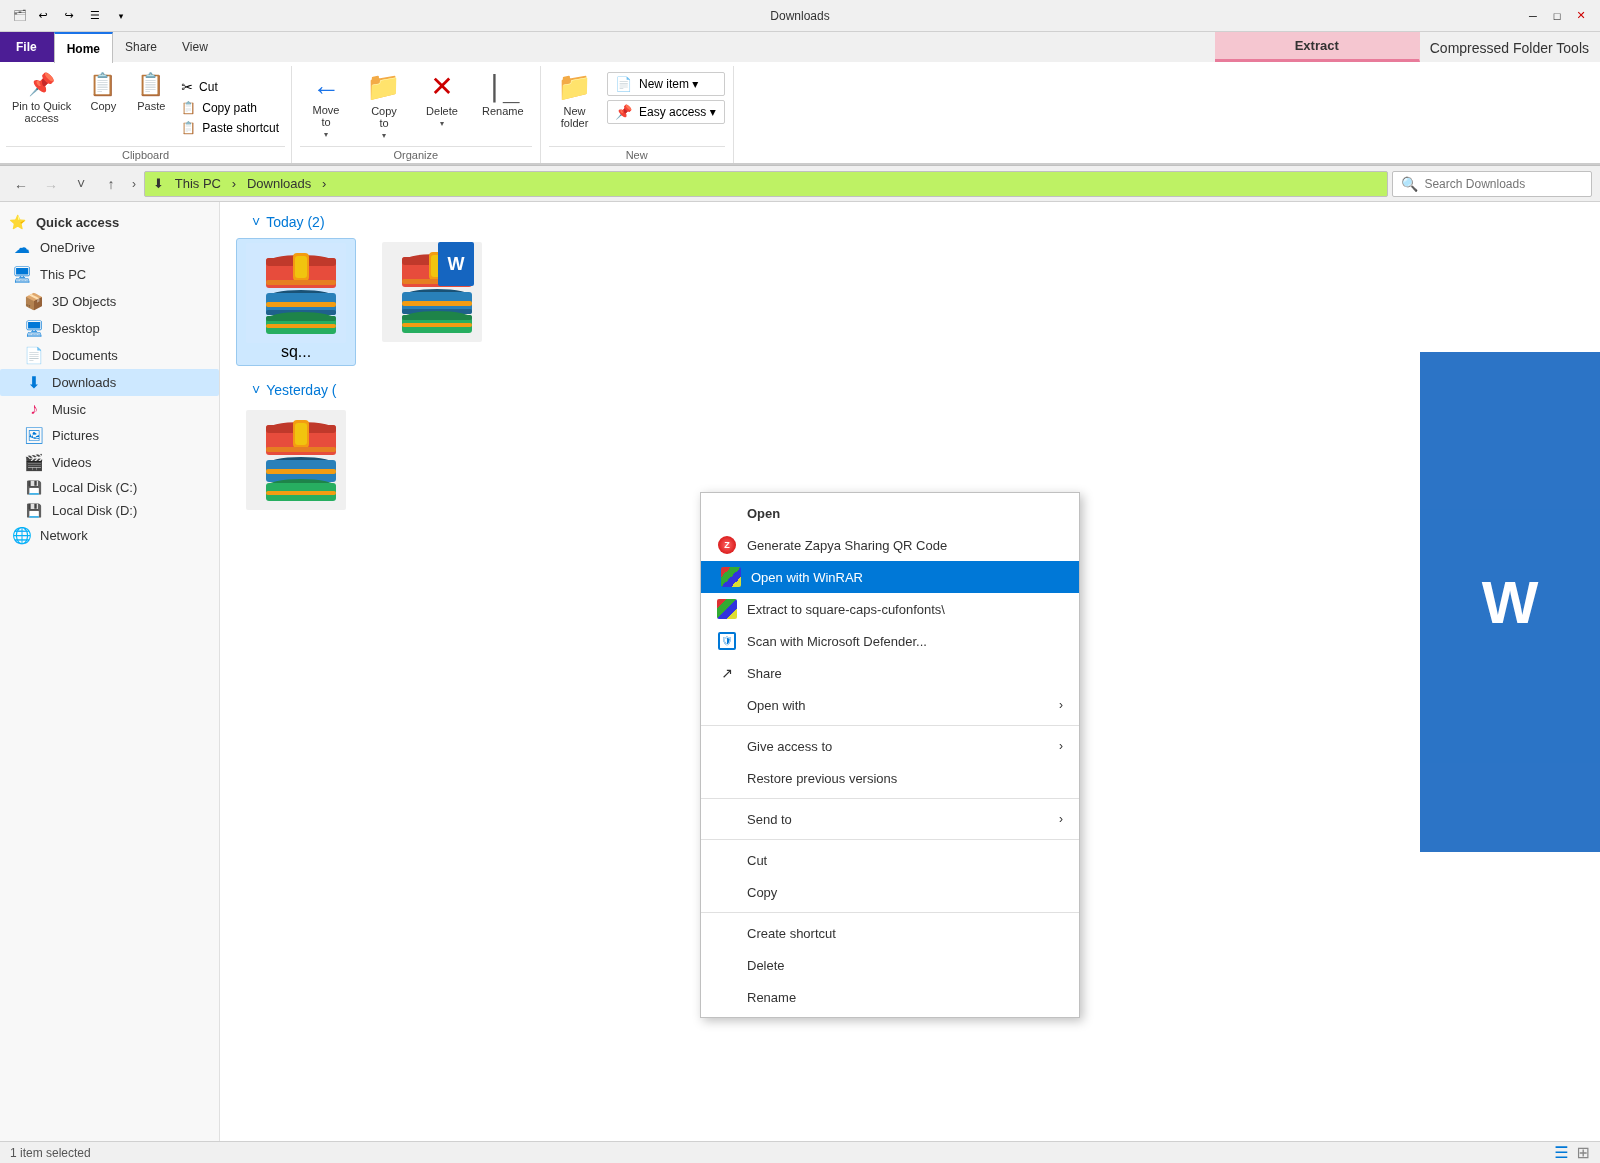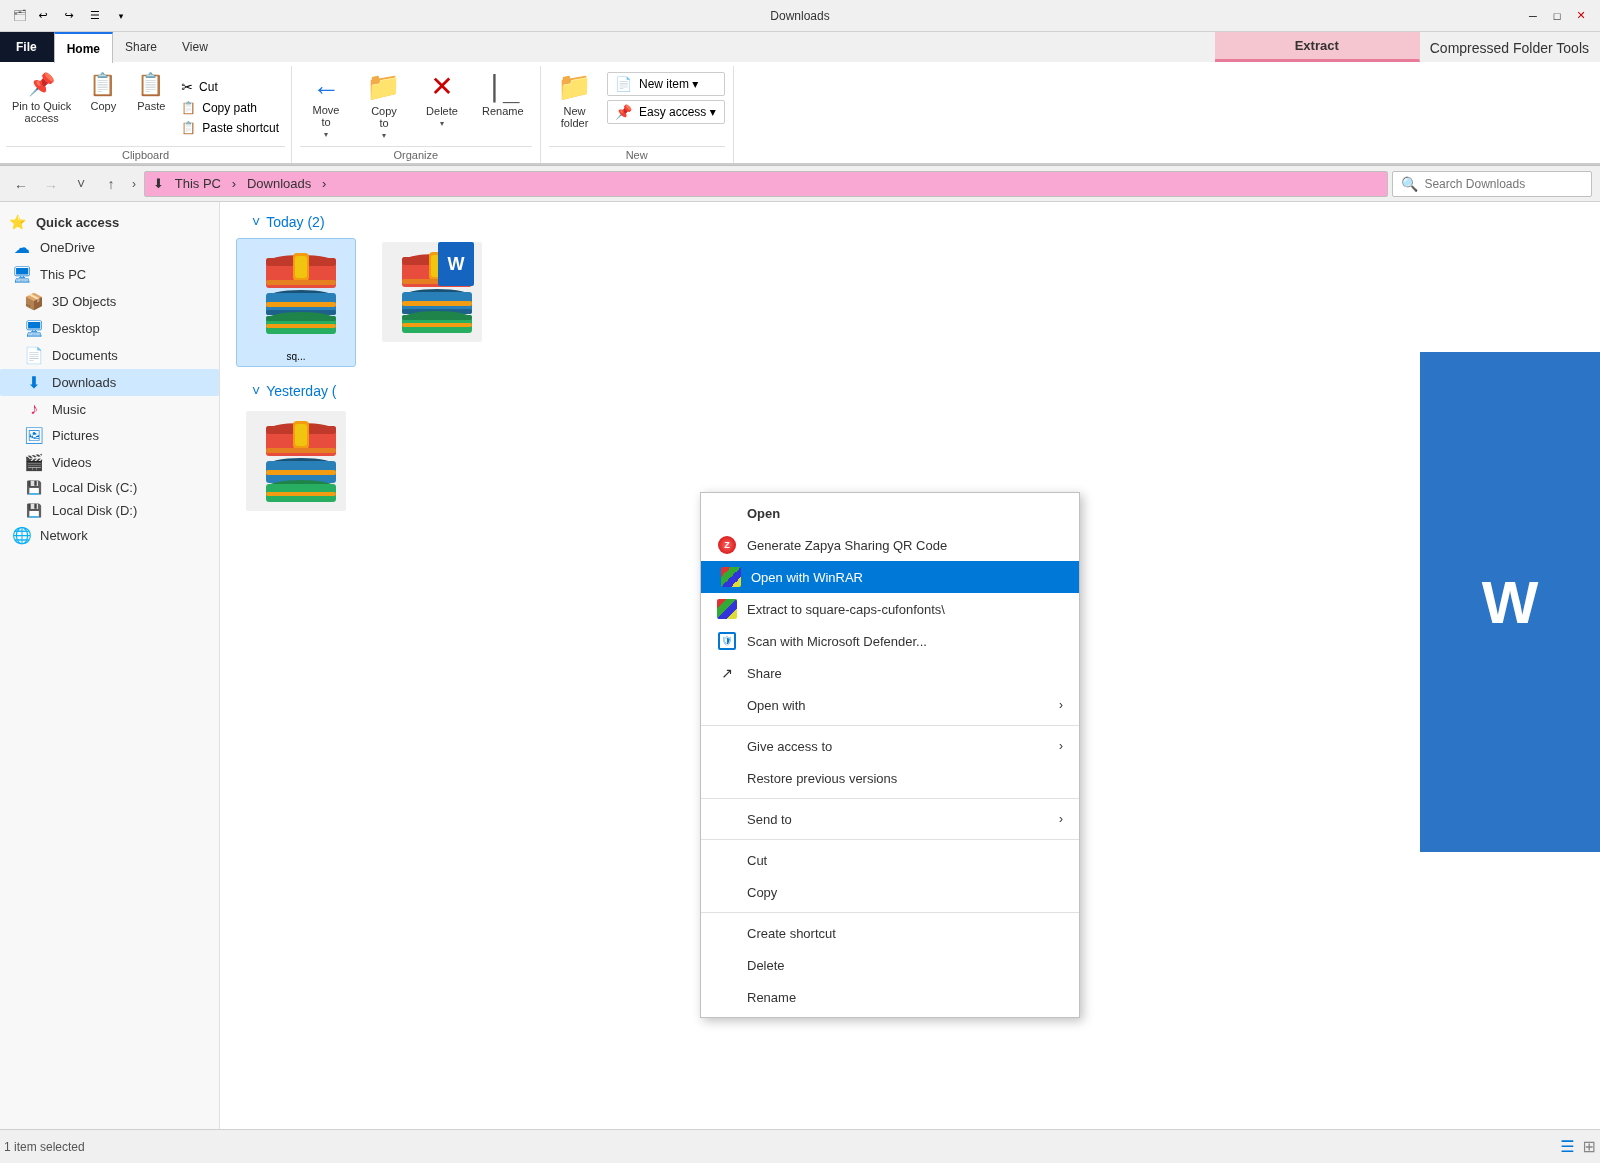--- a/index.html
+++ b/index.html
@@ -41,7 +41,7 @@
       color: #000;
       font-weight: 600;
     }
-    .ribbon-tab.file { background: #0f172a; color: white; padding: 6px 16px; font-weight: 600; }
+    .ribbon-tab.file { background: #4c1d95; color: white; padding: 6px 16px; font-weight: 600; }
     .ribbon-tab.extract-tab {
       background: #f8c8d4;
       border-bottom: 3px solid #e87b9a;

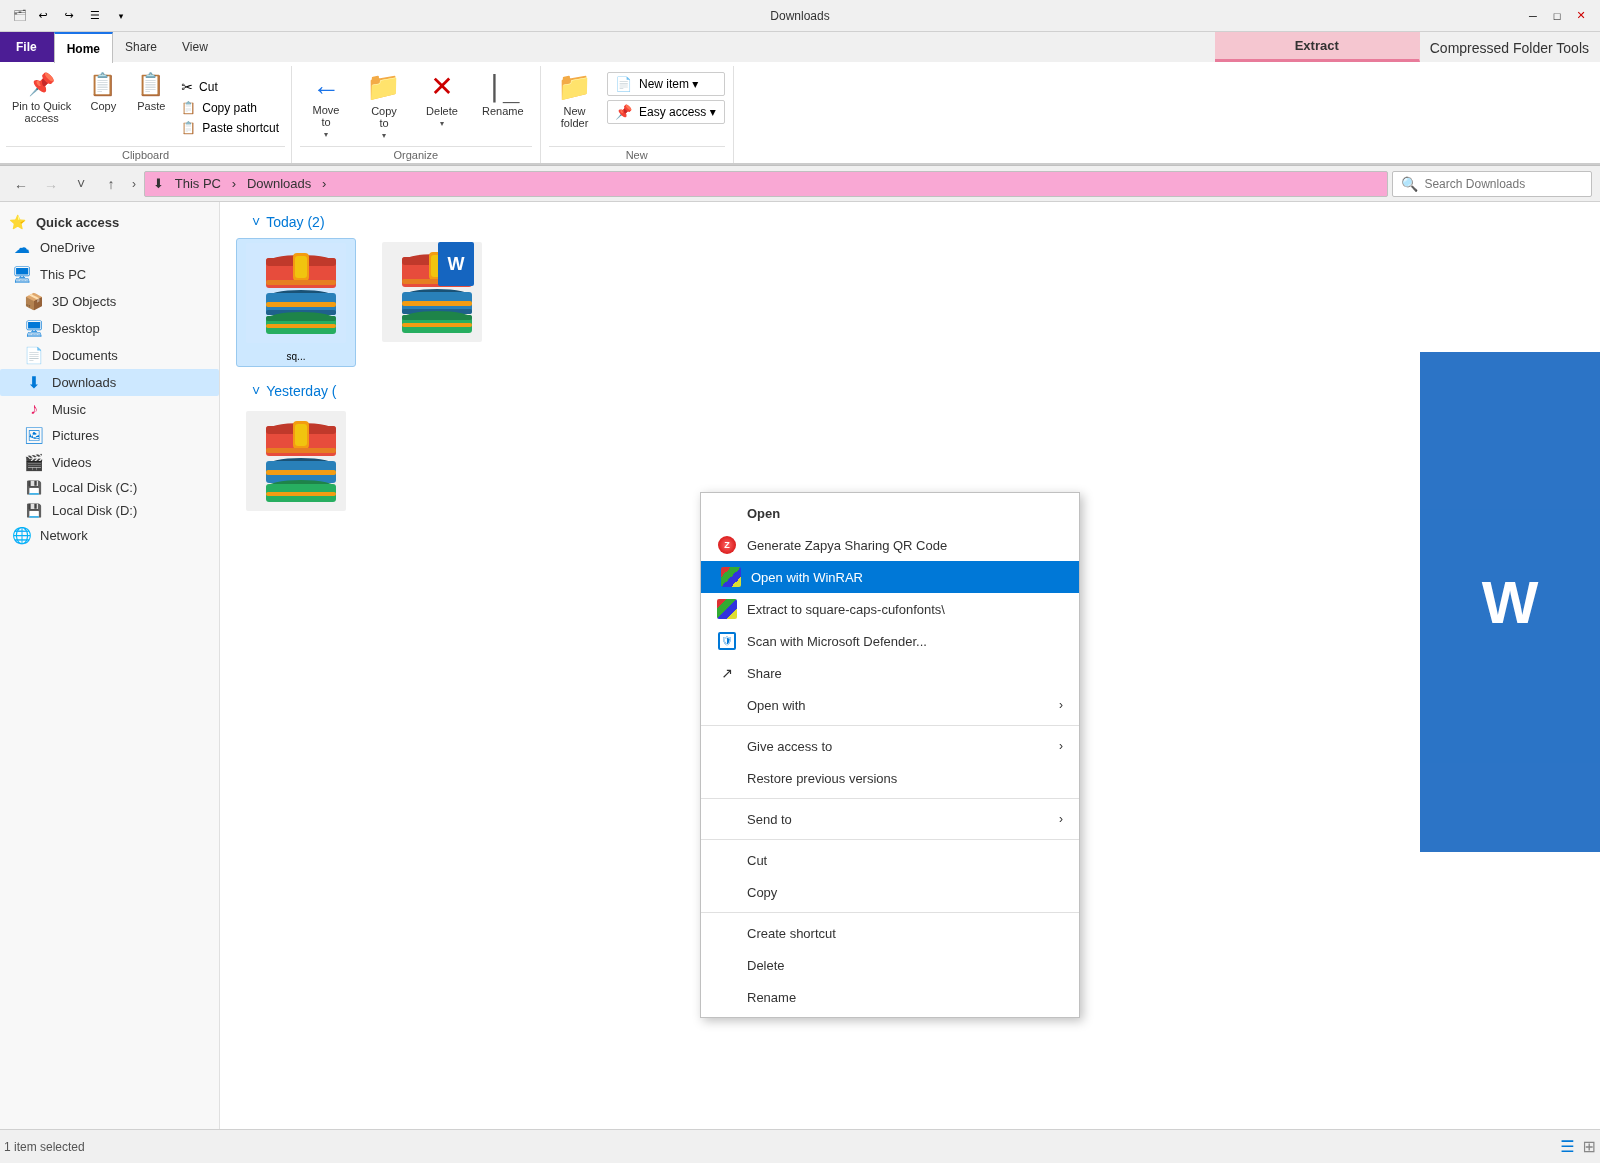--- a/index.html
+++ b/index.html
@@ -109,7 +109,7 @@
     .nav-btn.disabled { color: #bbb; cursor: default; }
     .address-path {
       flex: 1; height: 26px;
-      background: #f9a8d4;
+      background: #bef264;
       border: 1px solid #c0c0c0;
       display: flex; align-items: center;
       padding: 0 8px;

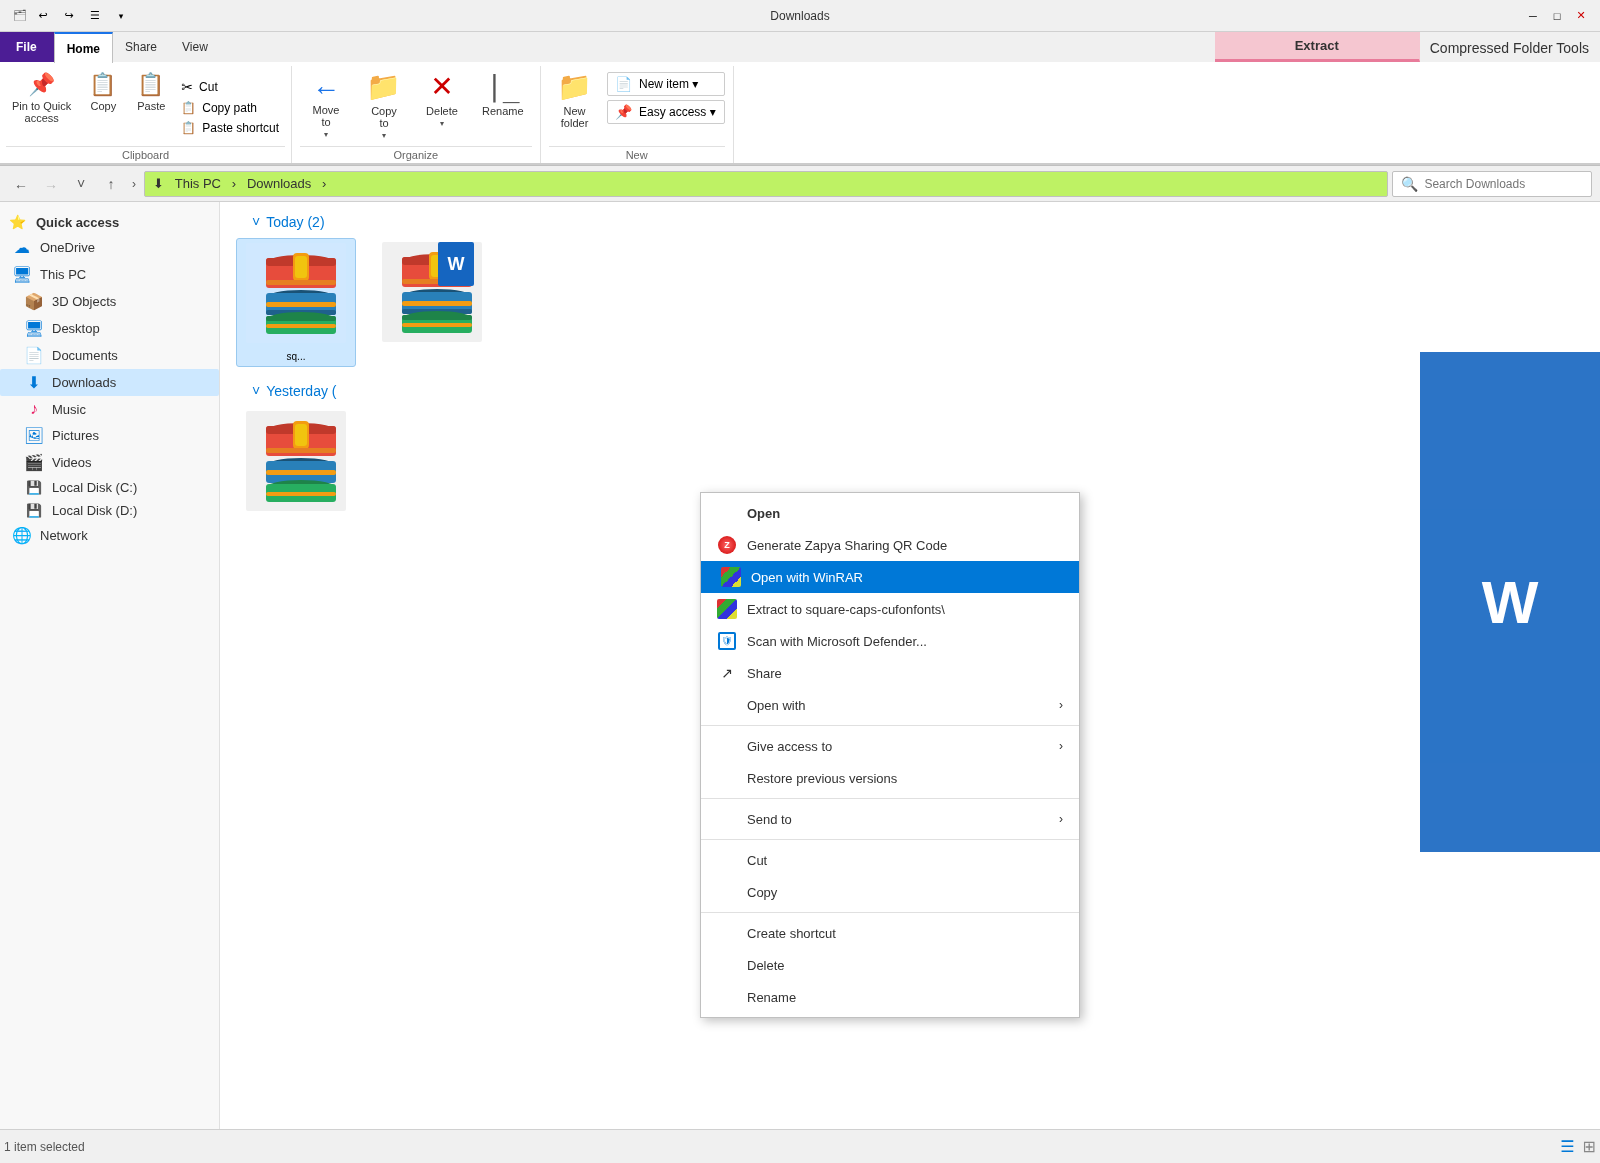--- a/index.html
+++ b/index.html
@@ -478,7 +478,7 @@
             <rect x="15" y="76" width="70" height="4" rx="2" fill="#f39c12"></rect>
           </svg>
         </div>
-        <div class="file-label" style="font-size:10px; margin-top:8px; width:100px; overflow:hidden; text-overflow:ellipsis; white-space:nowrap;">sq...</div>
+        <div class="file-label" style="font-size:16px; margin-top:0; width:100px; overflow:hidden; text-overflow:ellipsis; white-space:nowrap;">sq...</div>
       </div>
 
       <div class="file-item" style="width:120px; padding:4px; position:relative;">

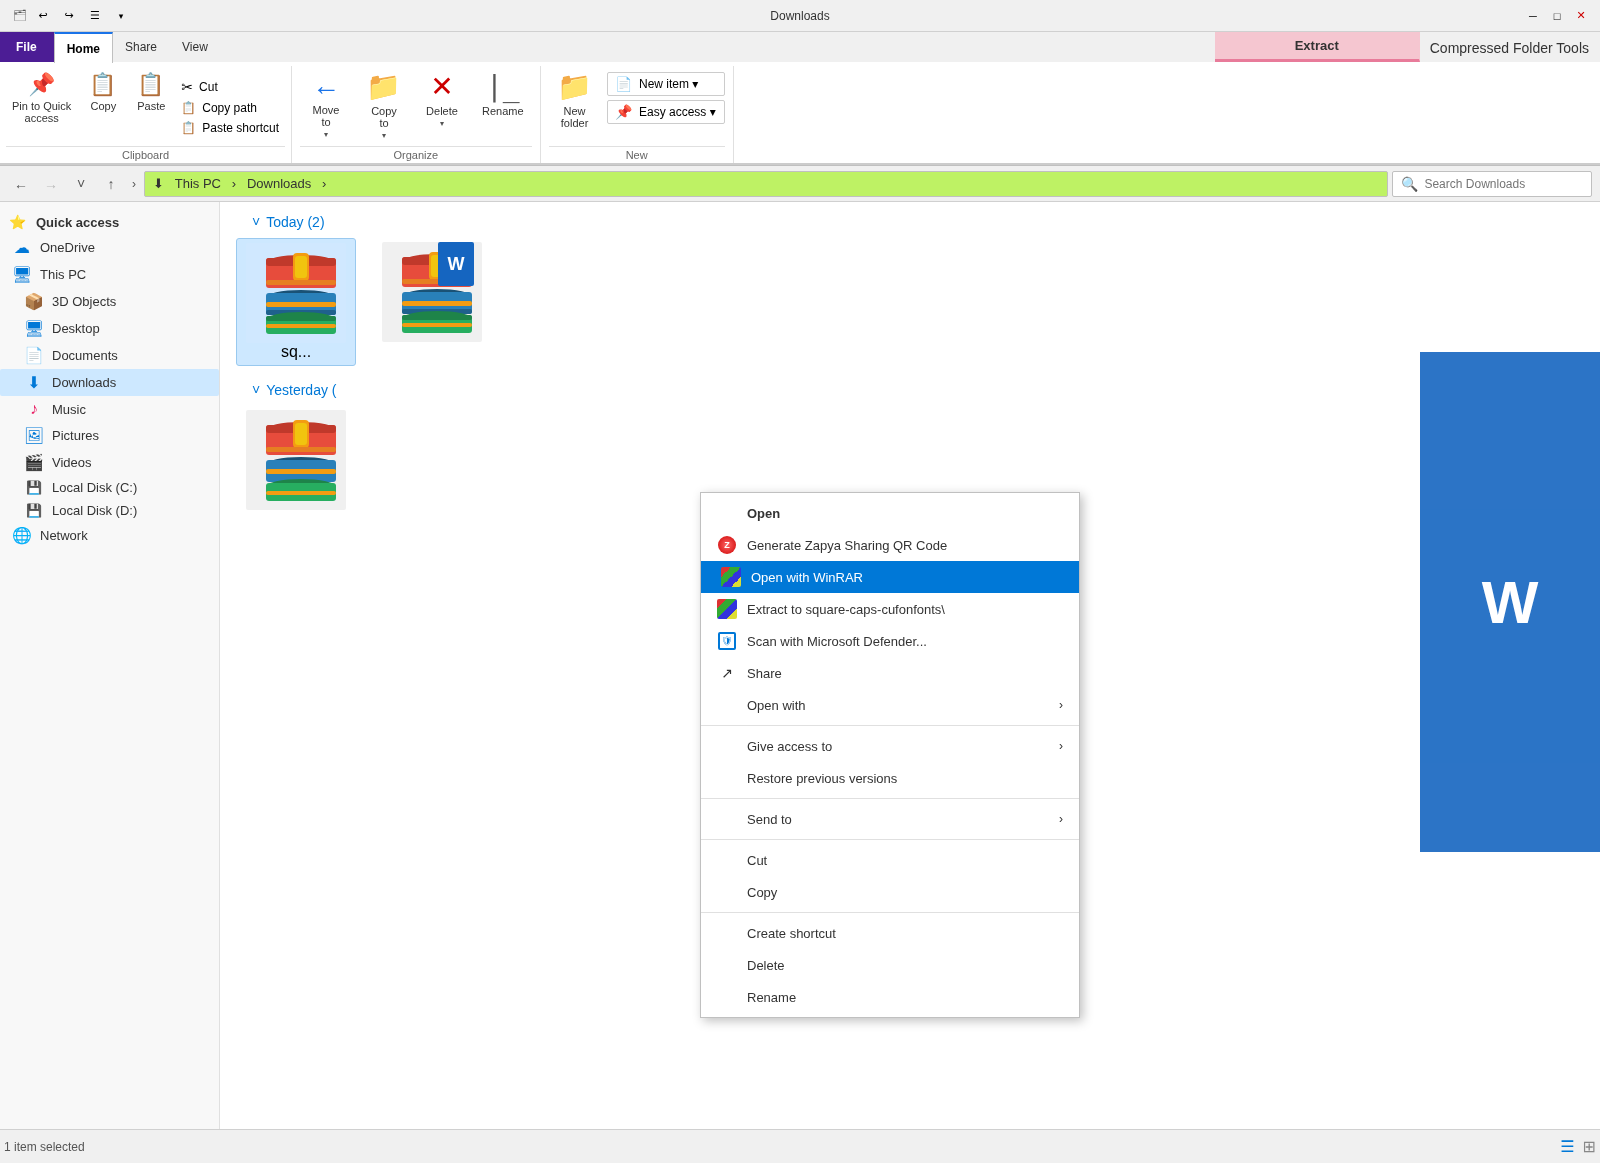--- a/index.html
+++ b/index.html
@@ -227,12 +227,12 @@
       bottom: 0;
       left: 0;
       right: 0;
-      height: 34px;
+      height: 22px;
       background: #f0f0f0;
       border-top: 1px solid #d0d0d0;
       display: flex;
       align-items: center;
-      padding: 0 4px;
+      padding: 0 10px;
       font-size: 12px;
       color: #555;
     }

